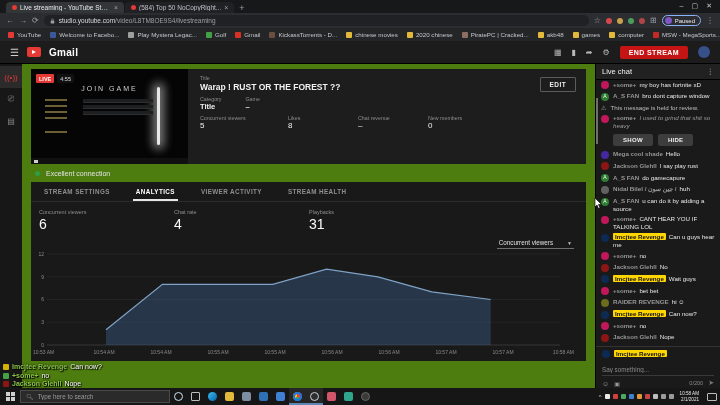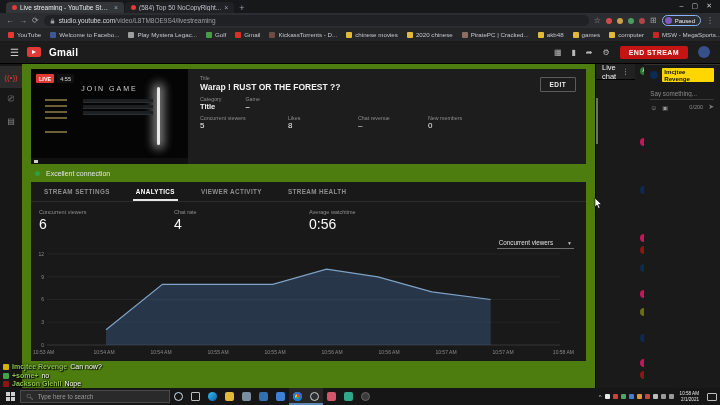--- a/index.html
+++ b/index.html
@@ -51,7 +51,7 @@
   .ms-item { width:22px; height:22px; display:flex; align-items:center; justify-content:center; font-size:8px; color:#8f8f8f; }
   .ms-item.active { background:#2b2b2b; color:#e53935; }
   .main { flex:1; padding:5px 9px 0 9px; background:#4d7c0f; min-width:0; }
-  .chat-panel { width:125px; background:#1a1a1a; border-left:1px solid #000; display:flex; flex-direction:row; position:relative; }
+  .chat-panel { width:125px; background:#1a1a1a; border-left:1px solid #000; display:flex; flex-direction:column; position:relative; }
 
   
   .top-card { display:flex; background:#1d1d1d; height:95px; }

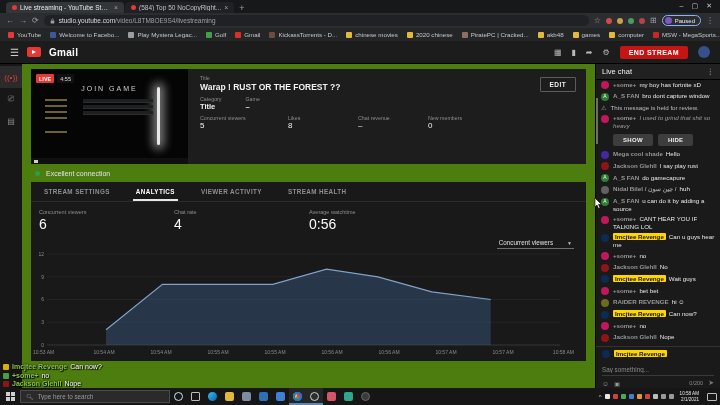--- a/index.html
+++ b/index.html
@@ -362,6 +362,10 @@
             <div class="m-value">4</div>
           </div>
           <div class="metric">
+            <div class="m-label">Playbacks</div>
+            <div class="m-value">31</div>
+          </div>
+          <div class="metric">
             <div class="m-label">Average watchtime</div>
             <div class="m-value">0:56</div>
           </div>

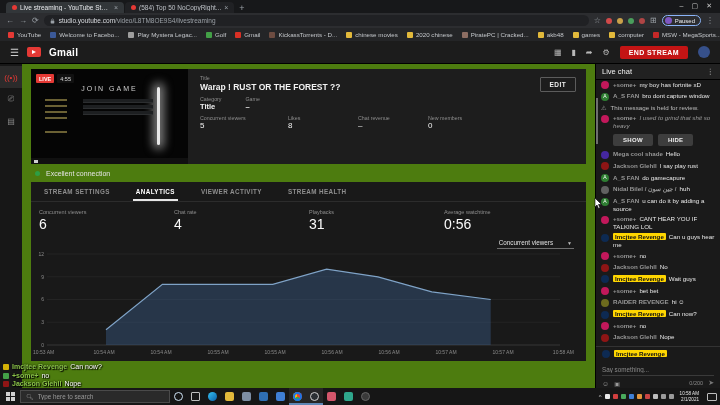--- a/index.html
+++ b/index.html
@@ -365,10 +365,6 @@
             <div class="m-label">Playbacks</div>
             <div class="m-value">31</div>
           </div>
-          <div class="metric">
-            <div class="m-label">Average watchtime</div>
-            <div class="m-value">0:56</div>
-          </div>
         </div>
       <div class="chart-head">
         <span class="chart-select">

